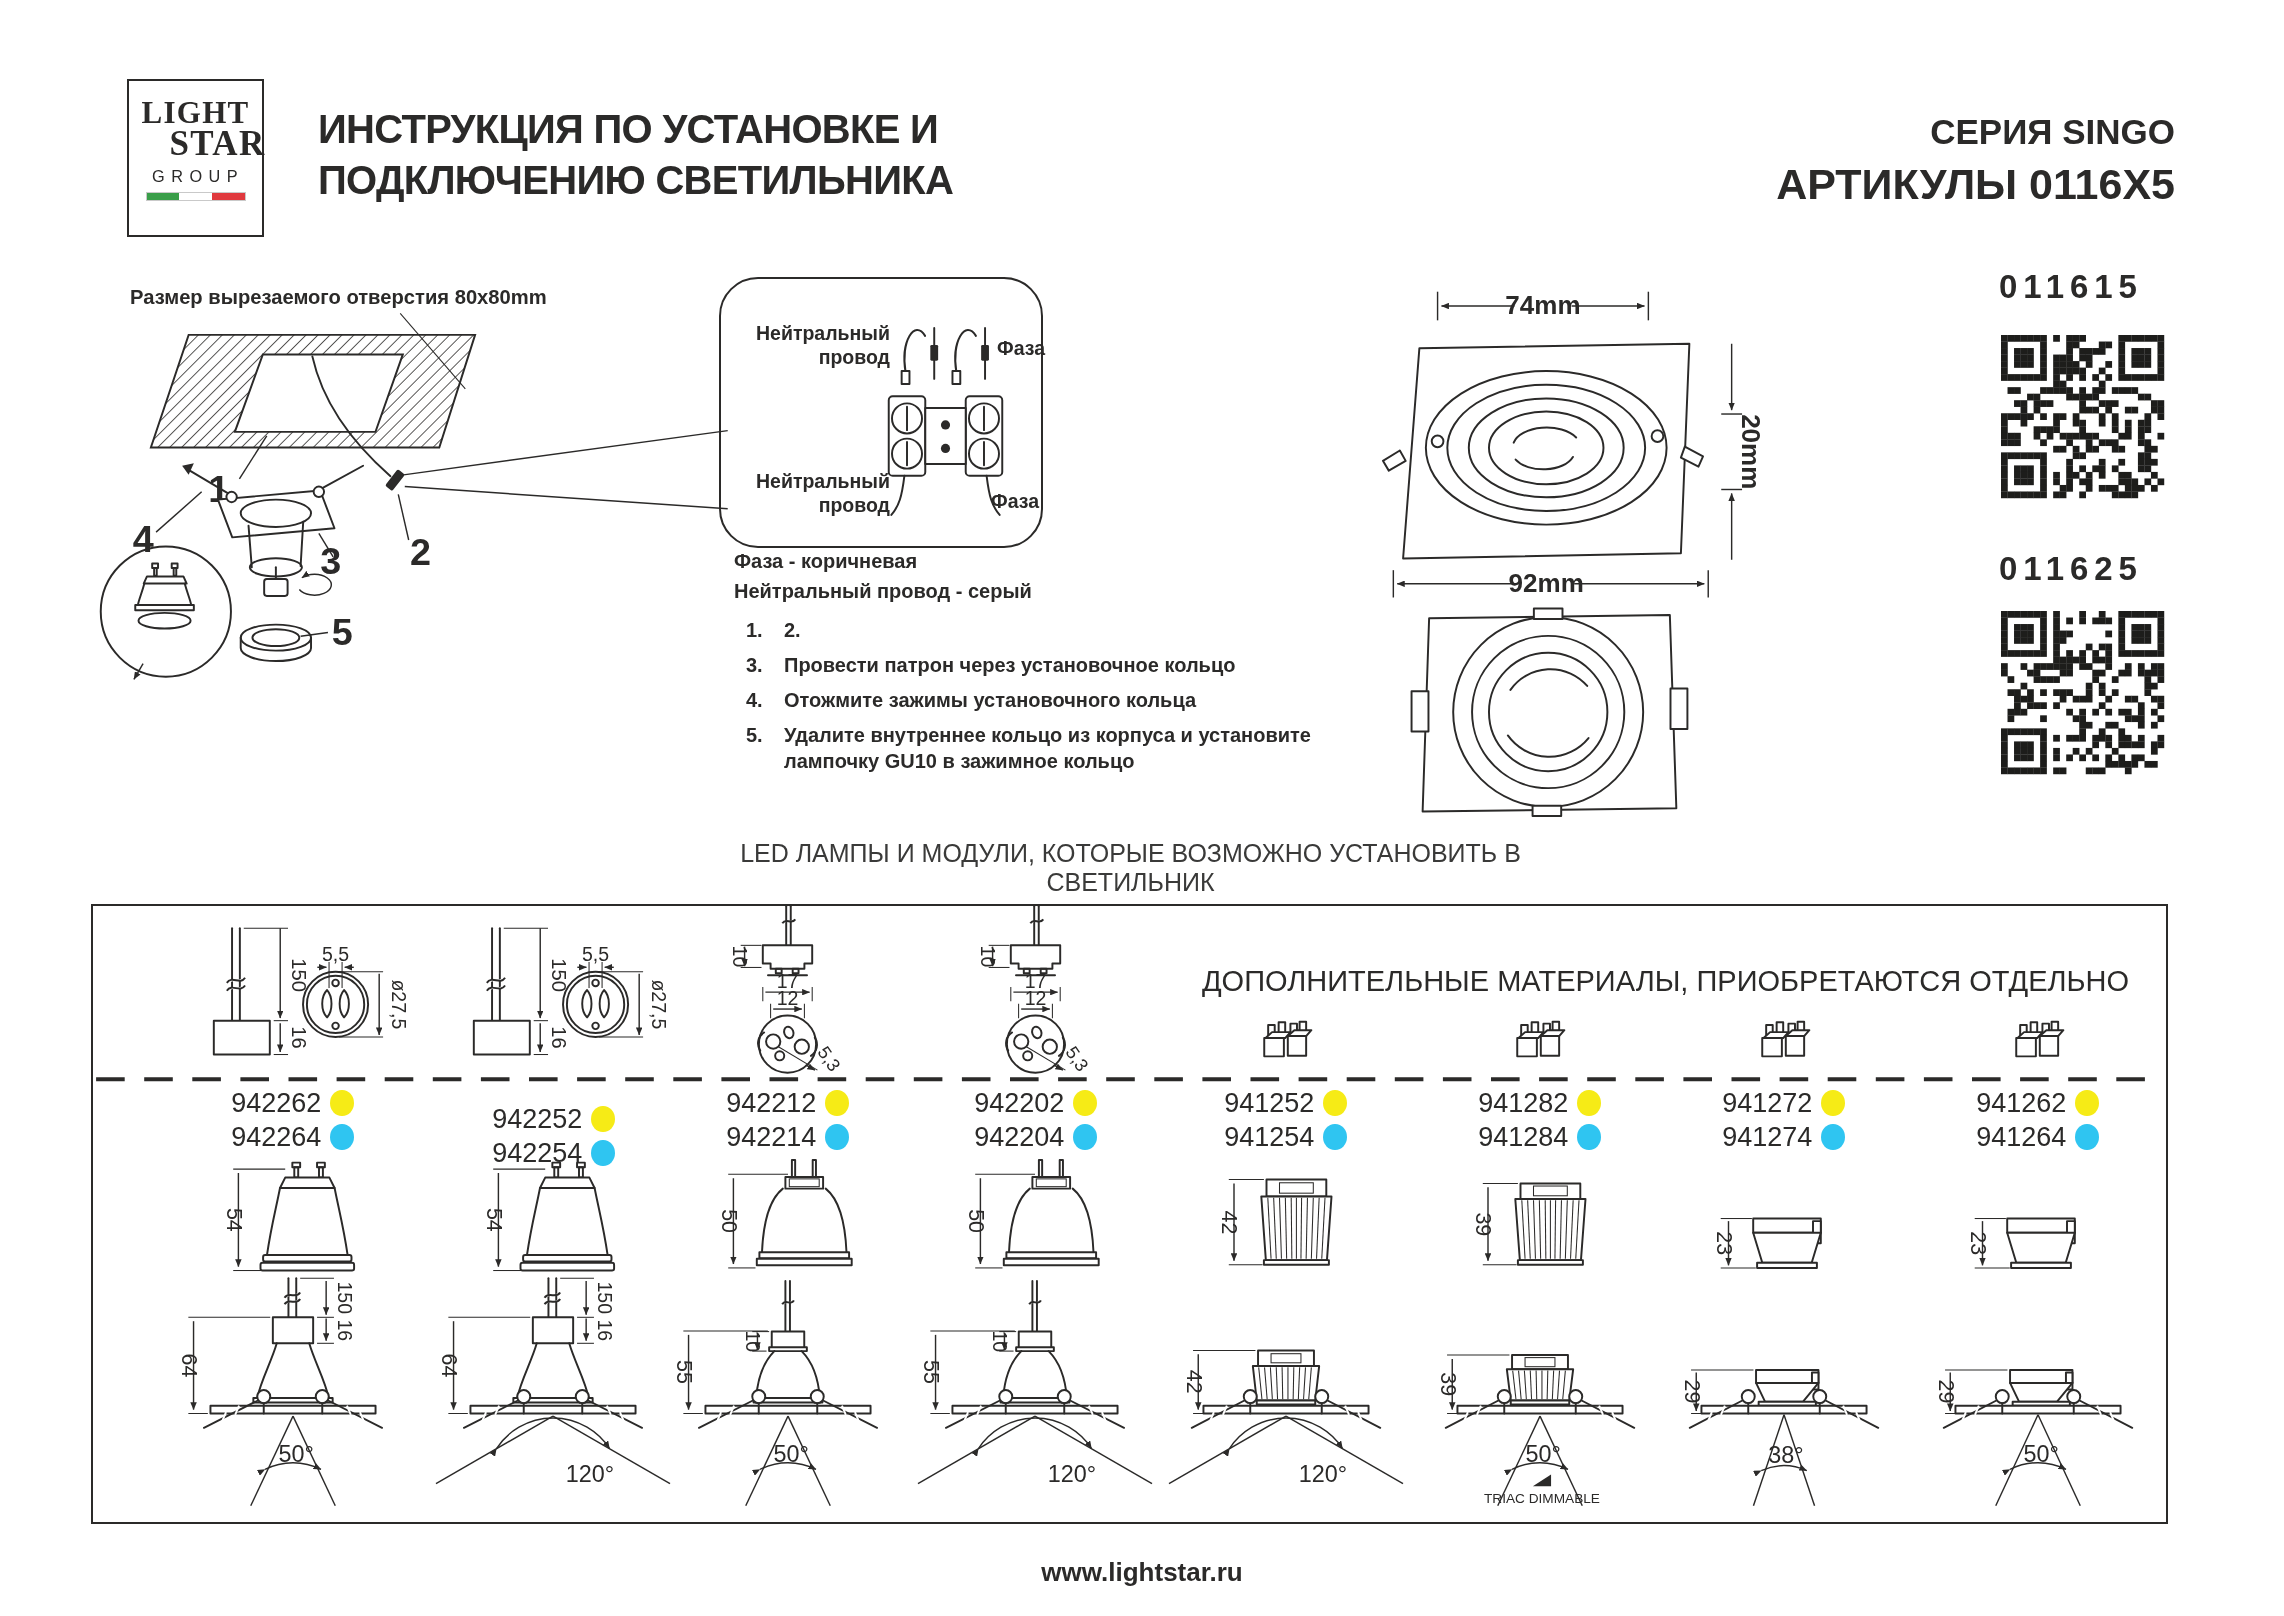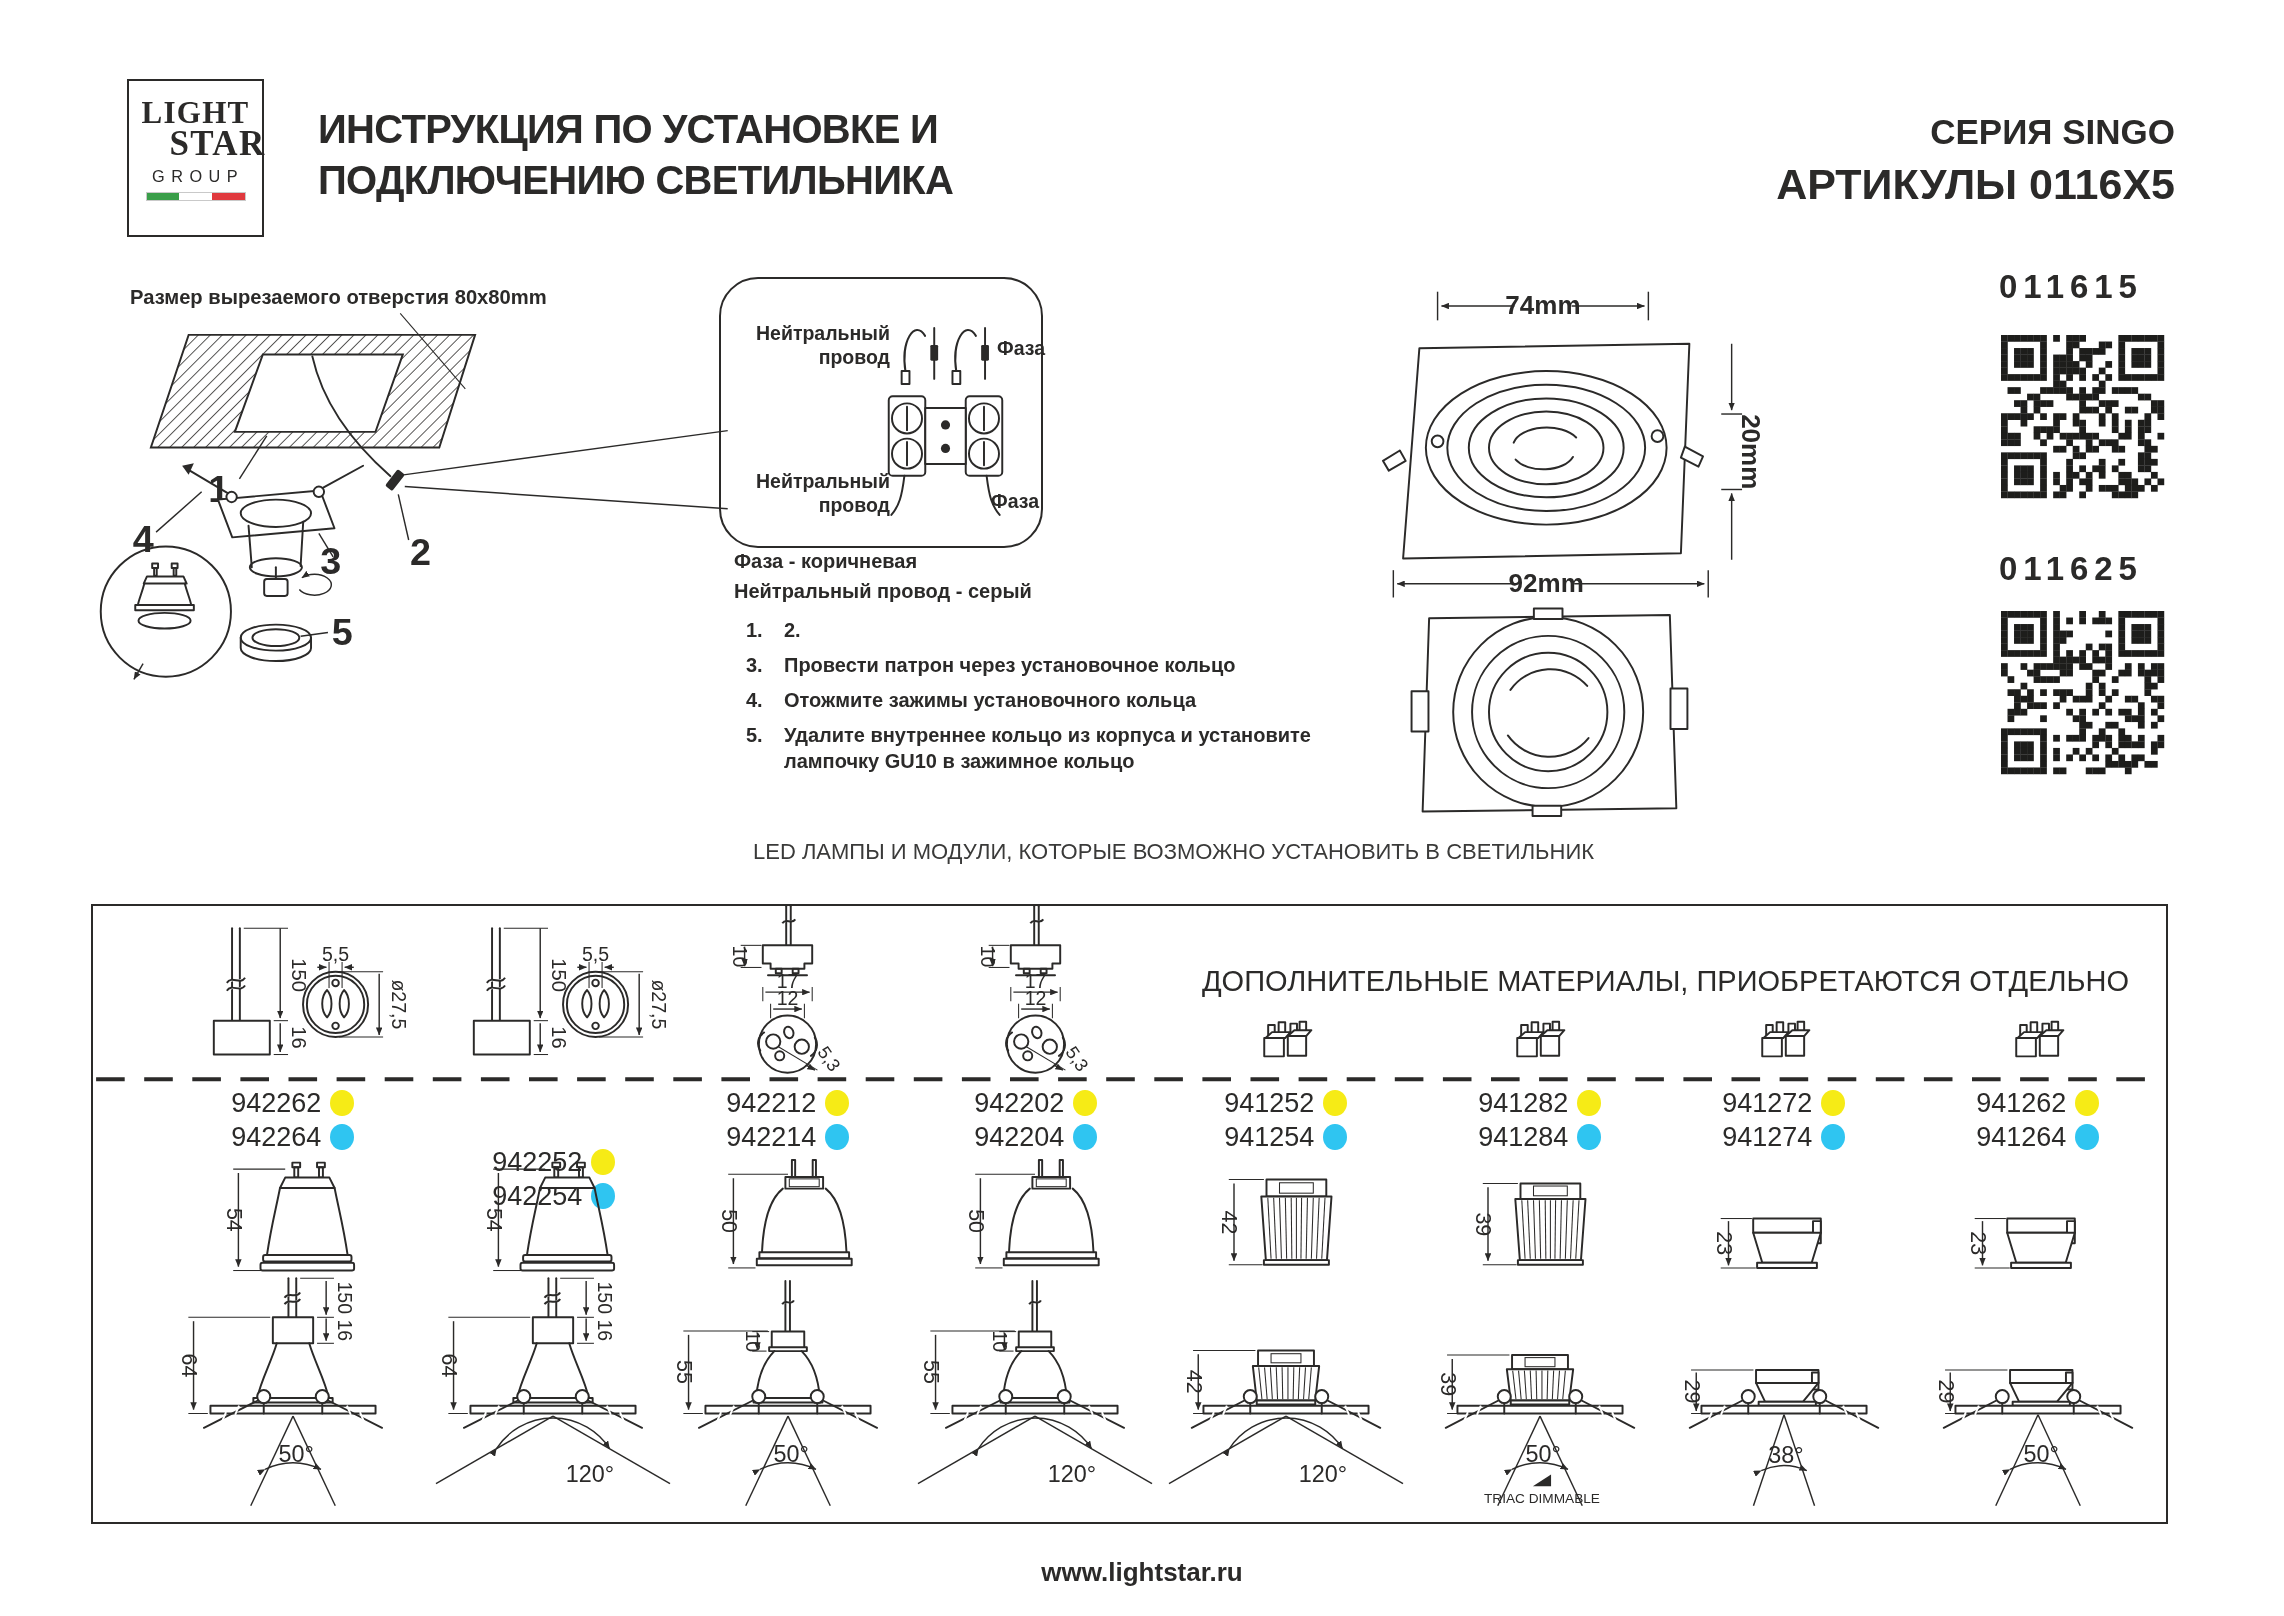--- a/index.html
+++ b/index.html
@@ -32,7 +32,7 @@
   .steps{left:746px;top:617px;width:599px;display:grid;grid-template-columns:38px 1fr;row-gap:8.5px;
     font-size:20px;font-weight:bold;line-height:1.32;}
   .qr-label{font-size:33px;font-weight:bold;letter-spacing:5.9px;}
-  .section-title{left:698px;top:839px;width:951px;text-align:center;font-size:22px;color:#3a3a39;}
+  .section-title{left:655px;top:839px;width:951px;text-align:center;font-size:25px;color:#3a3a39;}
   .big-box{left:91px;top:904px;width:2073px;height:616px;border:2.6px solid #2b2a29;}
   .extra-title{left:1177px;top:965px;width:977px;text-align:center;font-size:29px;color:#2b2a29;}
   .art-block{width:221px;display:flex;flex-direction:column;align-items:center;}

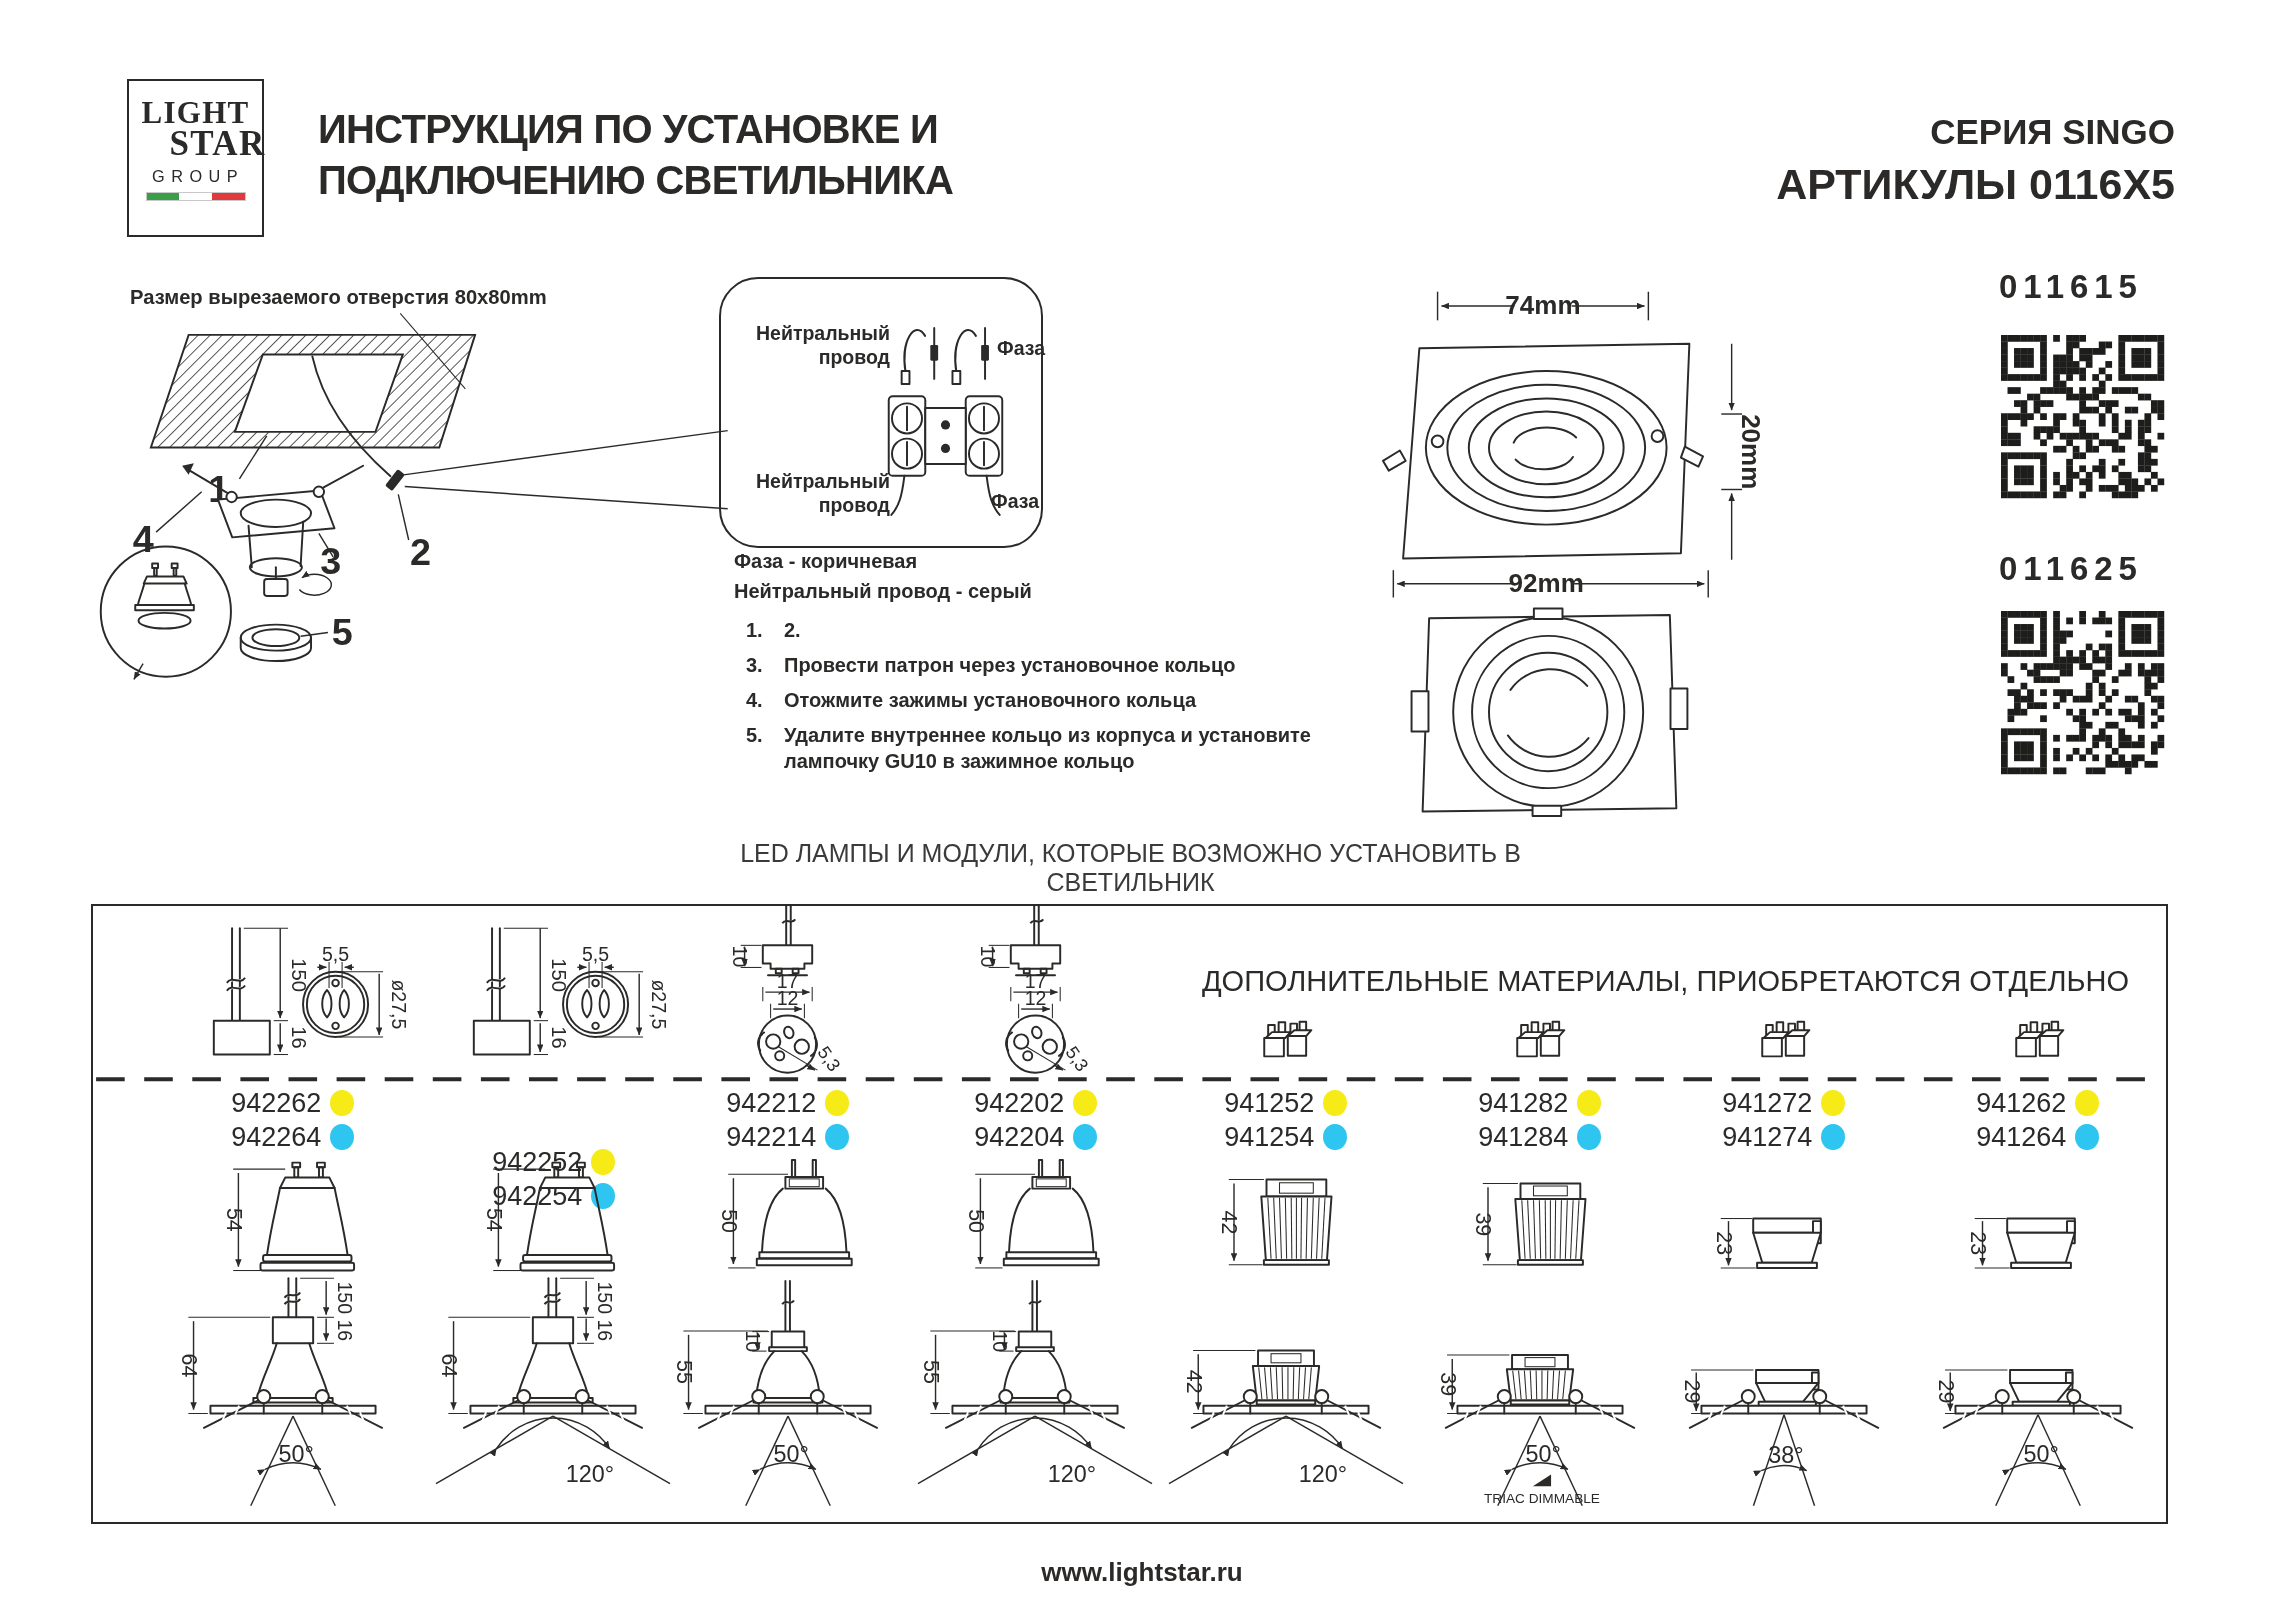--- a/index.html
+++ b/index.html
@@ -985,7 +985,7 @@
       <span class="dot" style="background: rgb(47, 197, 241);"></span>
     </div>
 </div>
-<div class="abs art-block" style="left:443px;top:1145px">
+<div class="abs art-block" style="left:443px;top:1102px">
   <div class="art-row">
       <span class="art-code">942252</span>
       <span class="dot" style="background: rgb(246, 235, 22);"></span>

